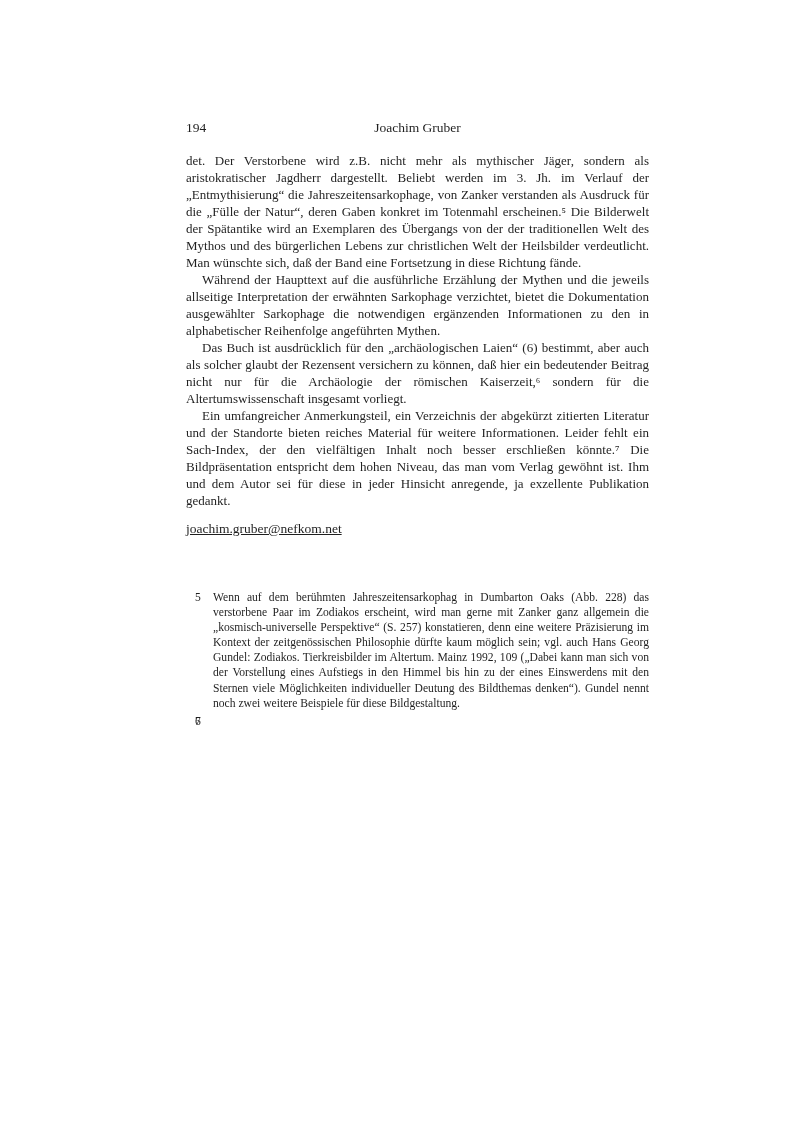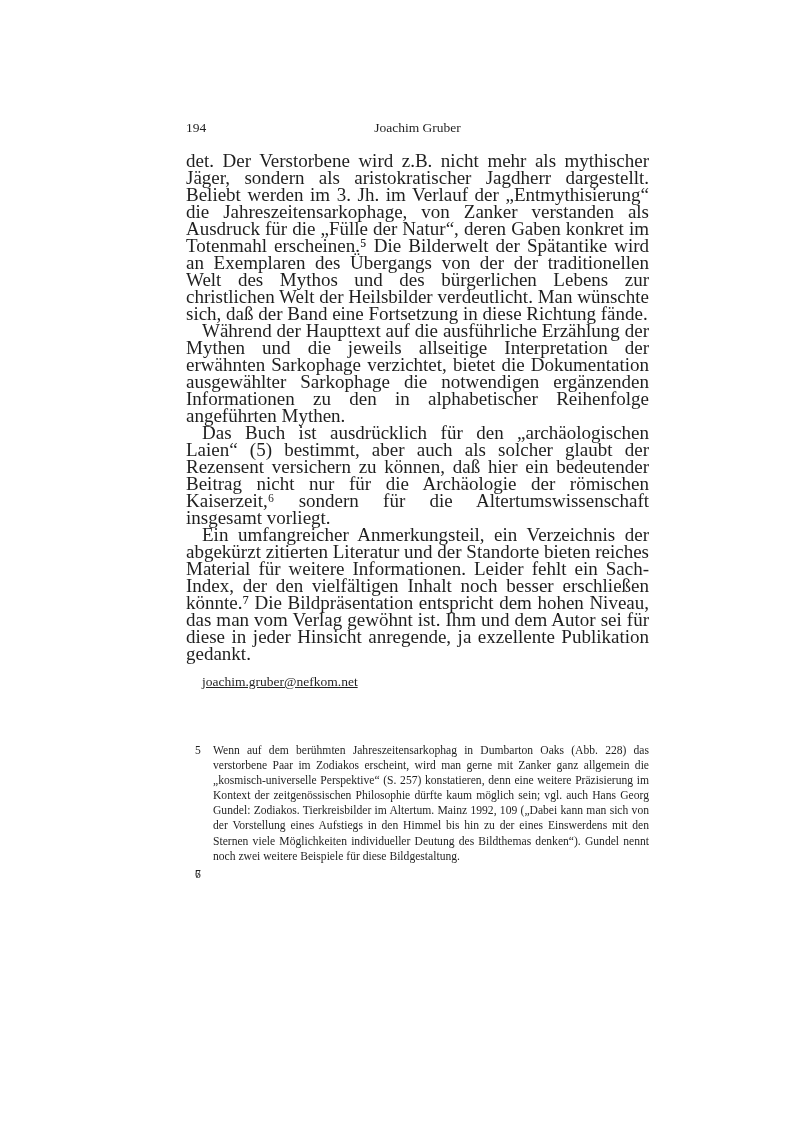--- a/index.html
+++ b/index.html
@@ -47,7 +47,7 @@
   }
   .body-text {
     margin-top: 16px;
-    font-size: 19px;
+    font-size: 13px;
     line-height: 17px;
   }
   .para {

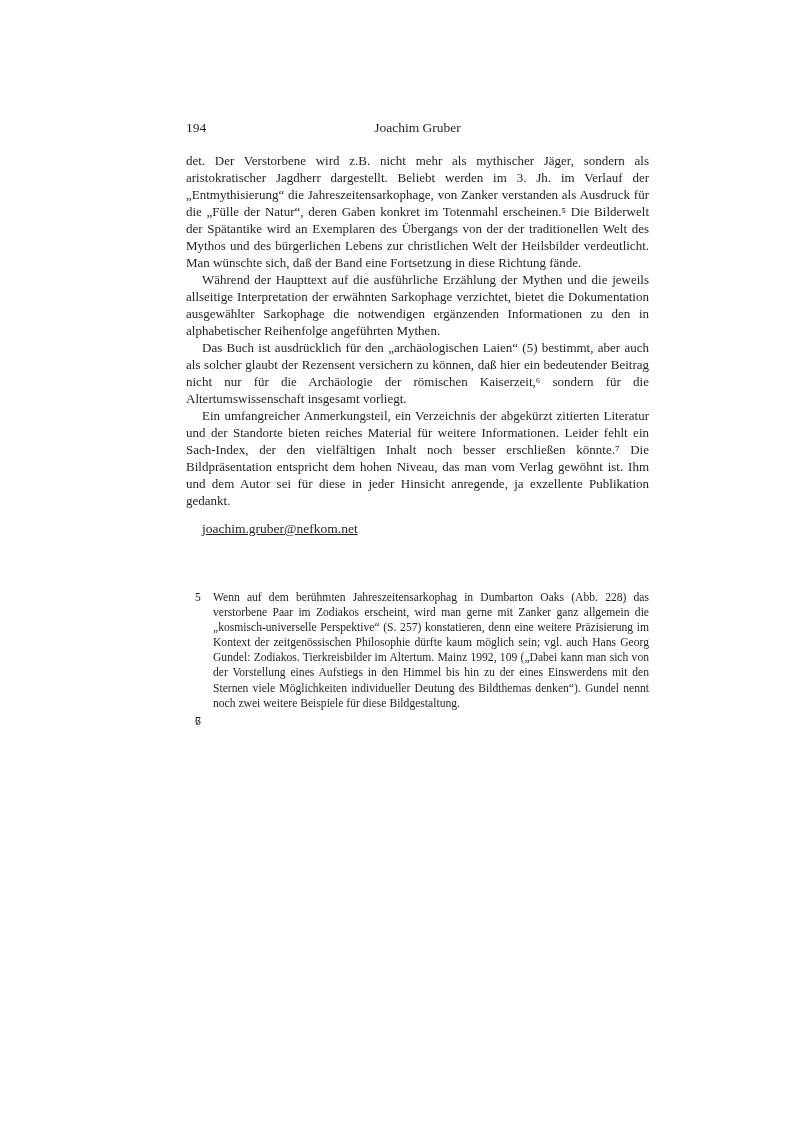--- a/index.html
+++ b/index.html
@@ -103,7 +103,7 @@
     <main class="body-text">
       <p class="para">det. Der Verstorbene wird z.B. nicht mehr als mythischer Jäger, sondern als aristokratischer Jagdherr dargestellt. Beliebt werden im 3. Jh. im Verlauf der „Entmythisierung“ die Jahreszeitensarkophage, von Zanker verstanden als Ausdruck für die „Fülle der Natur“, deren Gaben konkret im Totenmahl erscheinen.⁵ Die Bilderwelt der Spätantike wird an Exemplaren des Übergangs von der der traditionellen Welt des Mythos und des bürgerlichen Lebens zur christlichen Welt der Heilsbilder verdeutlicht. Man wünschte sich, daß der Band eine Fortsetzung in diese Richtung fände.</p>
       <p class="para indent">Während der Haupttext auf die ausführliche Erzählung der Mythen und die jeweils allseitige Interpretation der erwähnten Sarkophage verzichtet, bietet die Dokumentation ausgewählter Sarkophage die notwendigen ergänzenden Informationen zu den in alphabetischer Reihenfolge angeführten Mythen.</p>
-      <p class="para indent">Das Buch ist ausdrücklich für den „archäologischen Laien“ (5) bestimmt, aber auch als solcher glaubt der Rezensent versichern zu können, daß hier ein bedeutender Beitrag nicht nur für die Archäologie der römischen Kaiserzeit,⁶ sondern für die Altertumswissenschaft insgesamt vorliegt.</p>
+      <p class="para indent">Das Buch ist ausdrücklich für den „archäologischen Laien“ (6) bestimmt, aber auch als solcher glaubt der Rezensent versichern zu können, daß hier ein bedeutender Beitrag nicht nur für die Archäologie der römischen Kaiserzeit,⁶ sondern für die Altertumswissenschaft insgesamt vorliegt.</p>
       <p class="para indent">Ein umfangreicher Anmerkungsteil, ein Verzeichnis der abgekürzt zitierten Literatur und der Standorte bieten reiches Material für weitere Informationen. Leider fehlt ein Sach-Index, der den vielfältigen Inhalt noch besser erschließen könnte.⁷ Die Bildpräsentation entspricht dem hohen Niveau, das man vom Verlag gewöhnt ist. Ihm und dem Autor sei für diese in jeder Hinsicht anregende, ja exzellente Publikation gedankt.</p>
     </main>
 

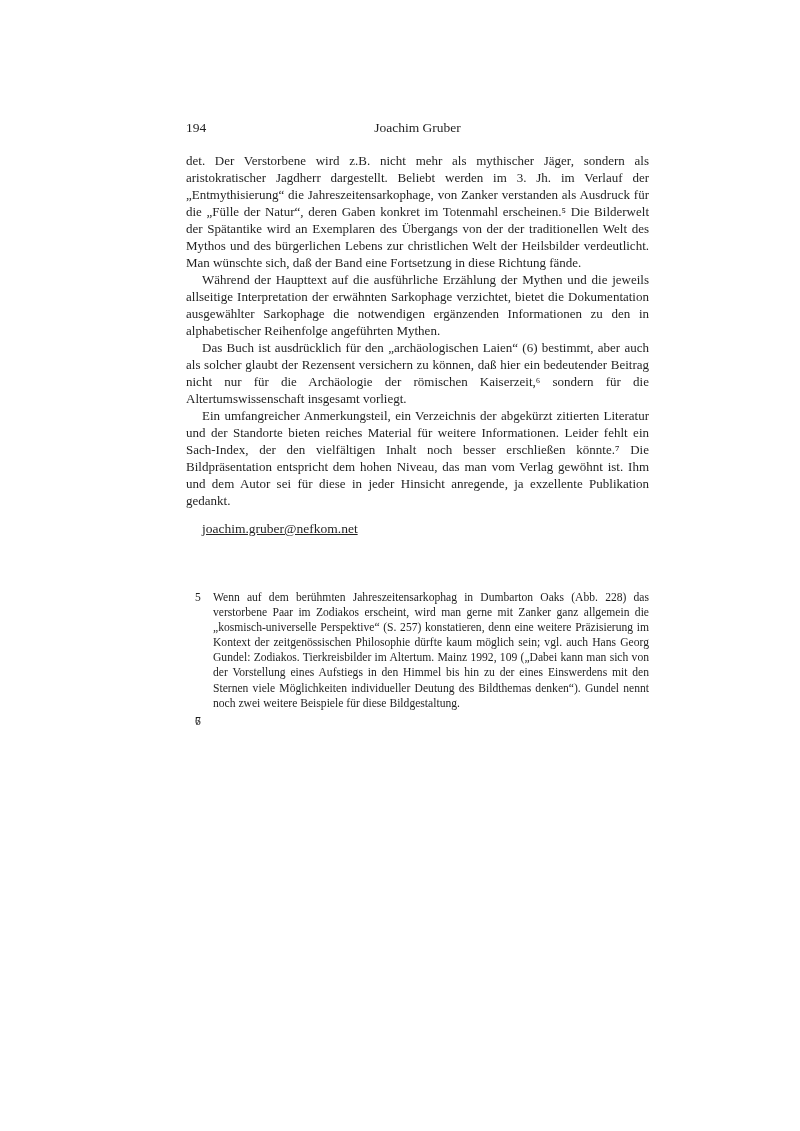--- a/index.html
+++ b/index.html
@@ -70,7 +70,6 @@
     color: inherit;
     text-decoration: underline;
     cursor: pointer;
-    margin-left: 16px;
   }
   .footnotes {
     margin-top: 53px;

